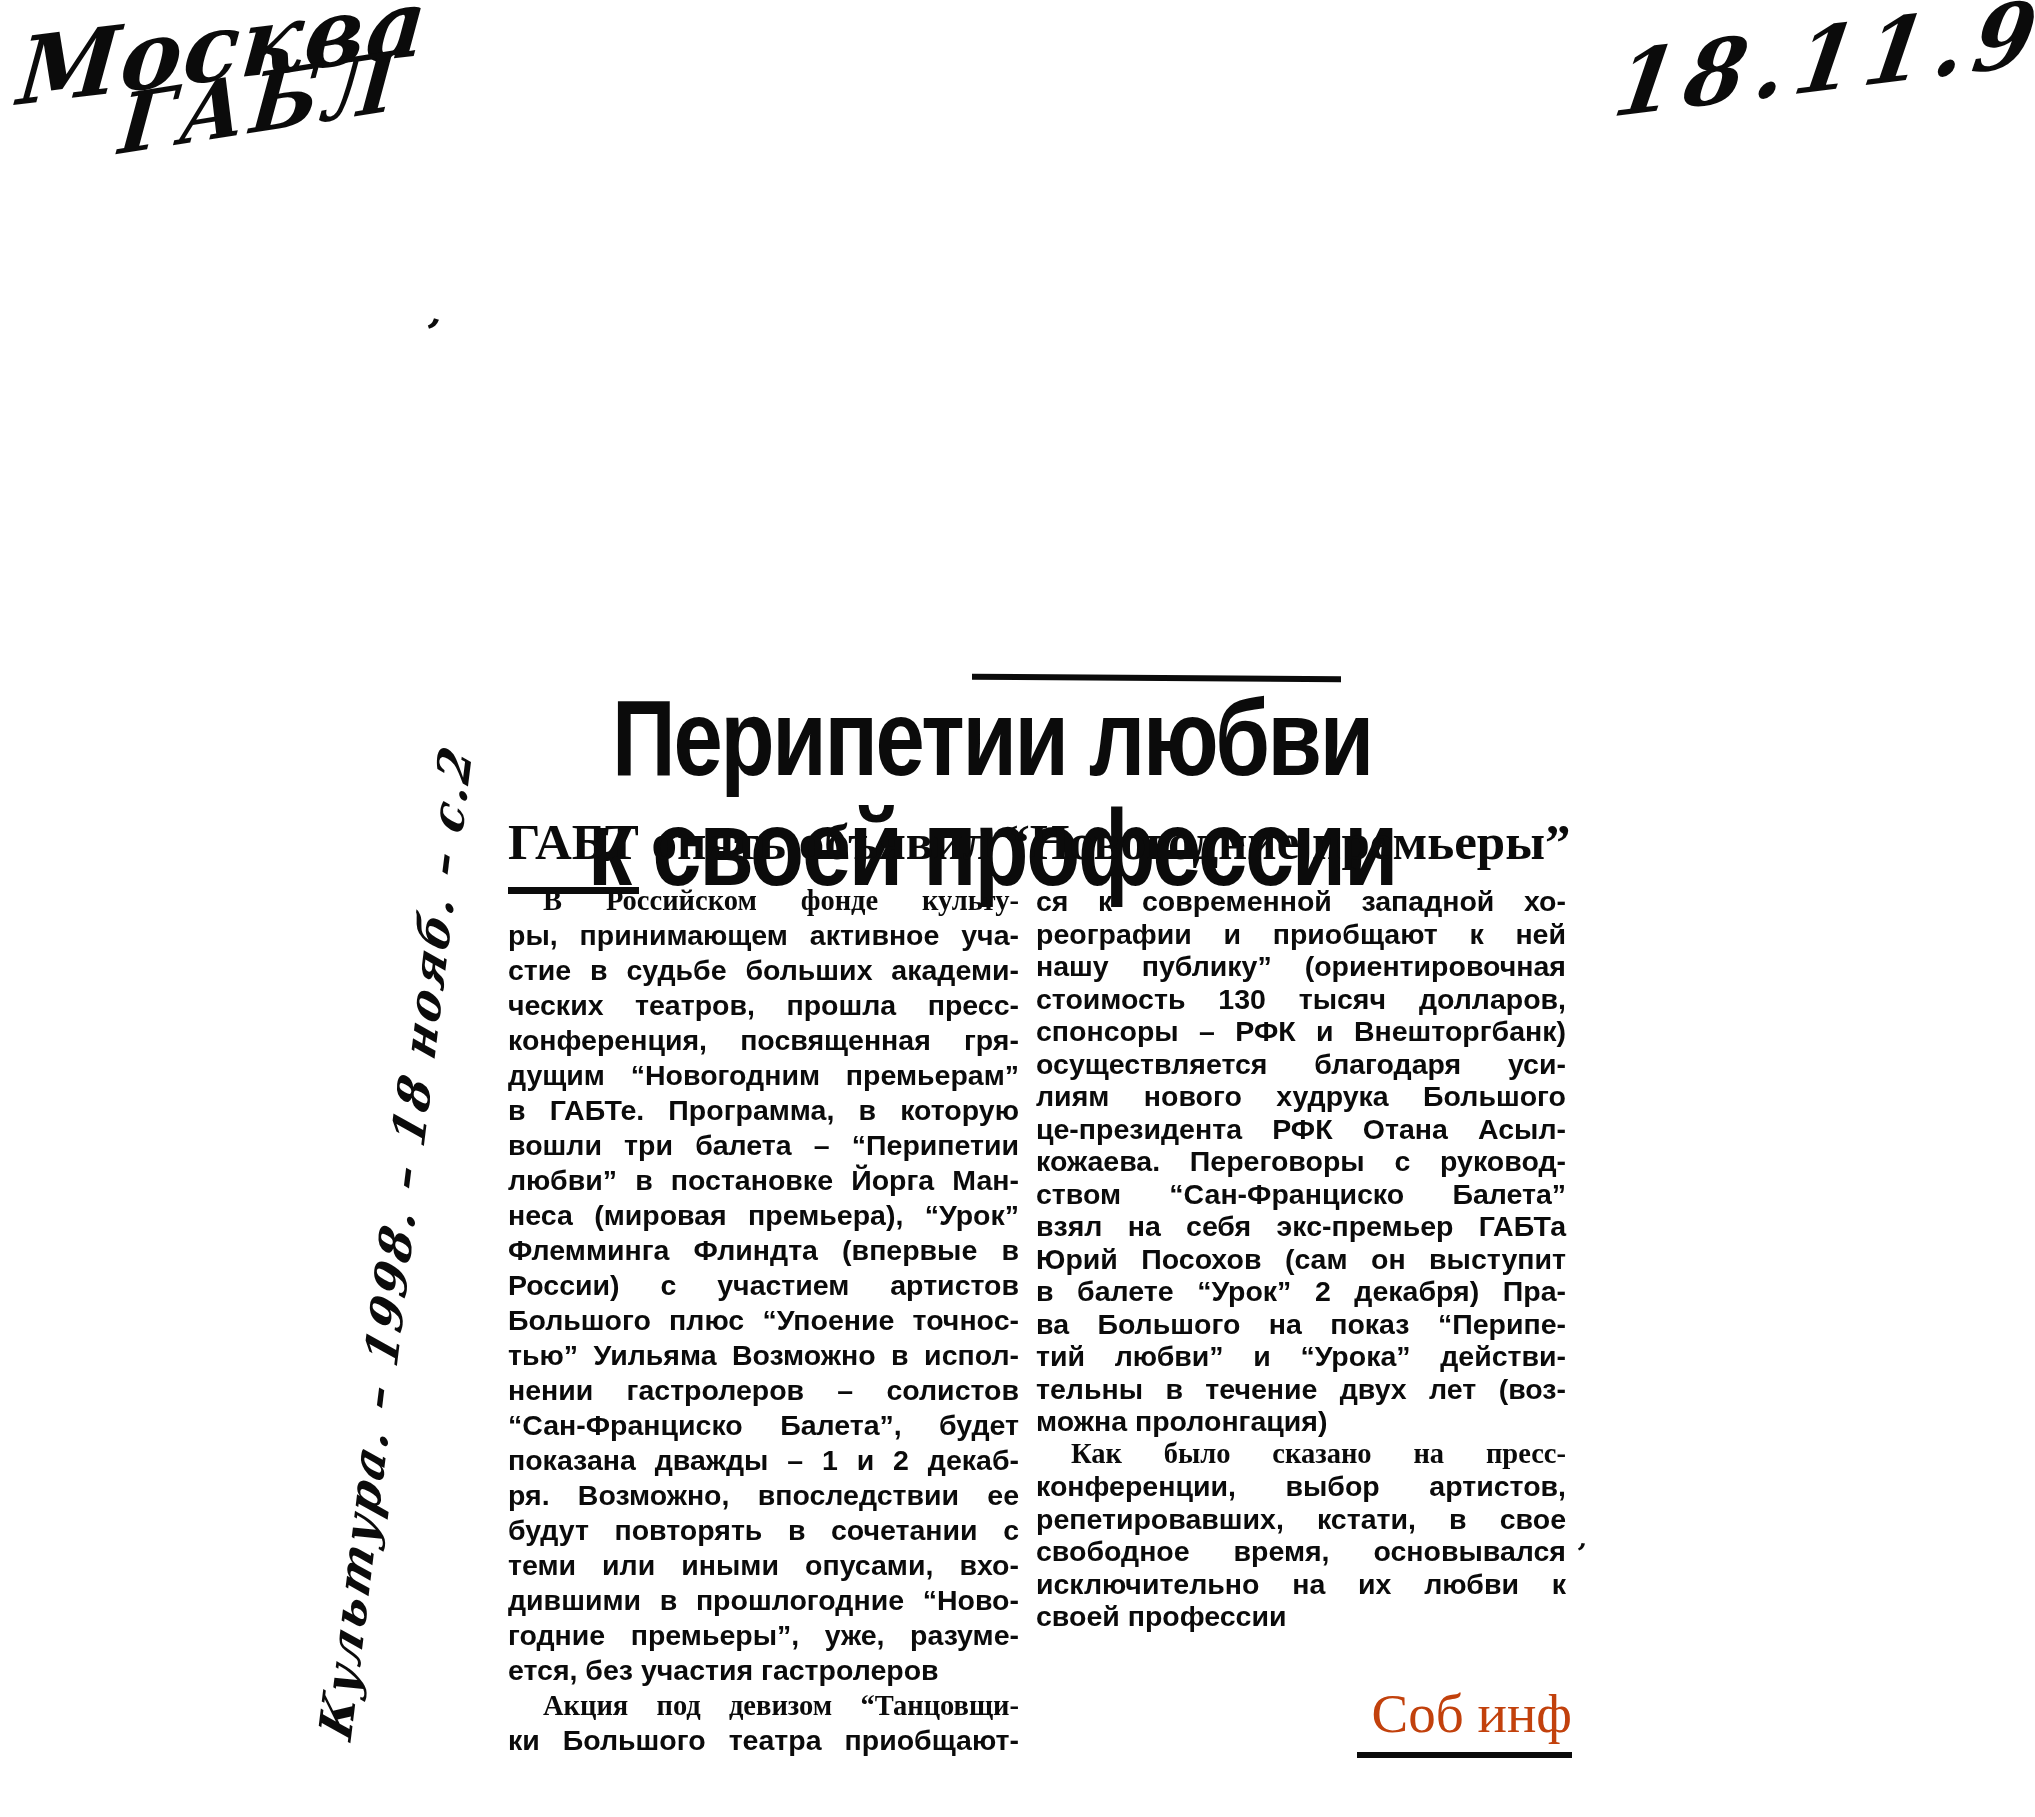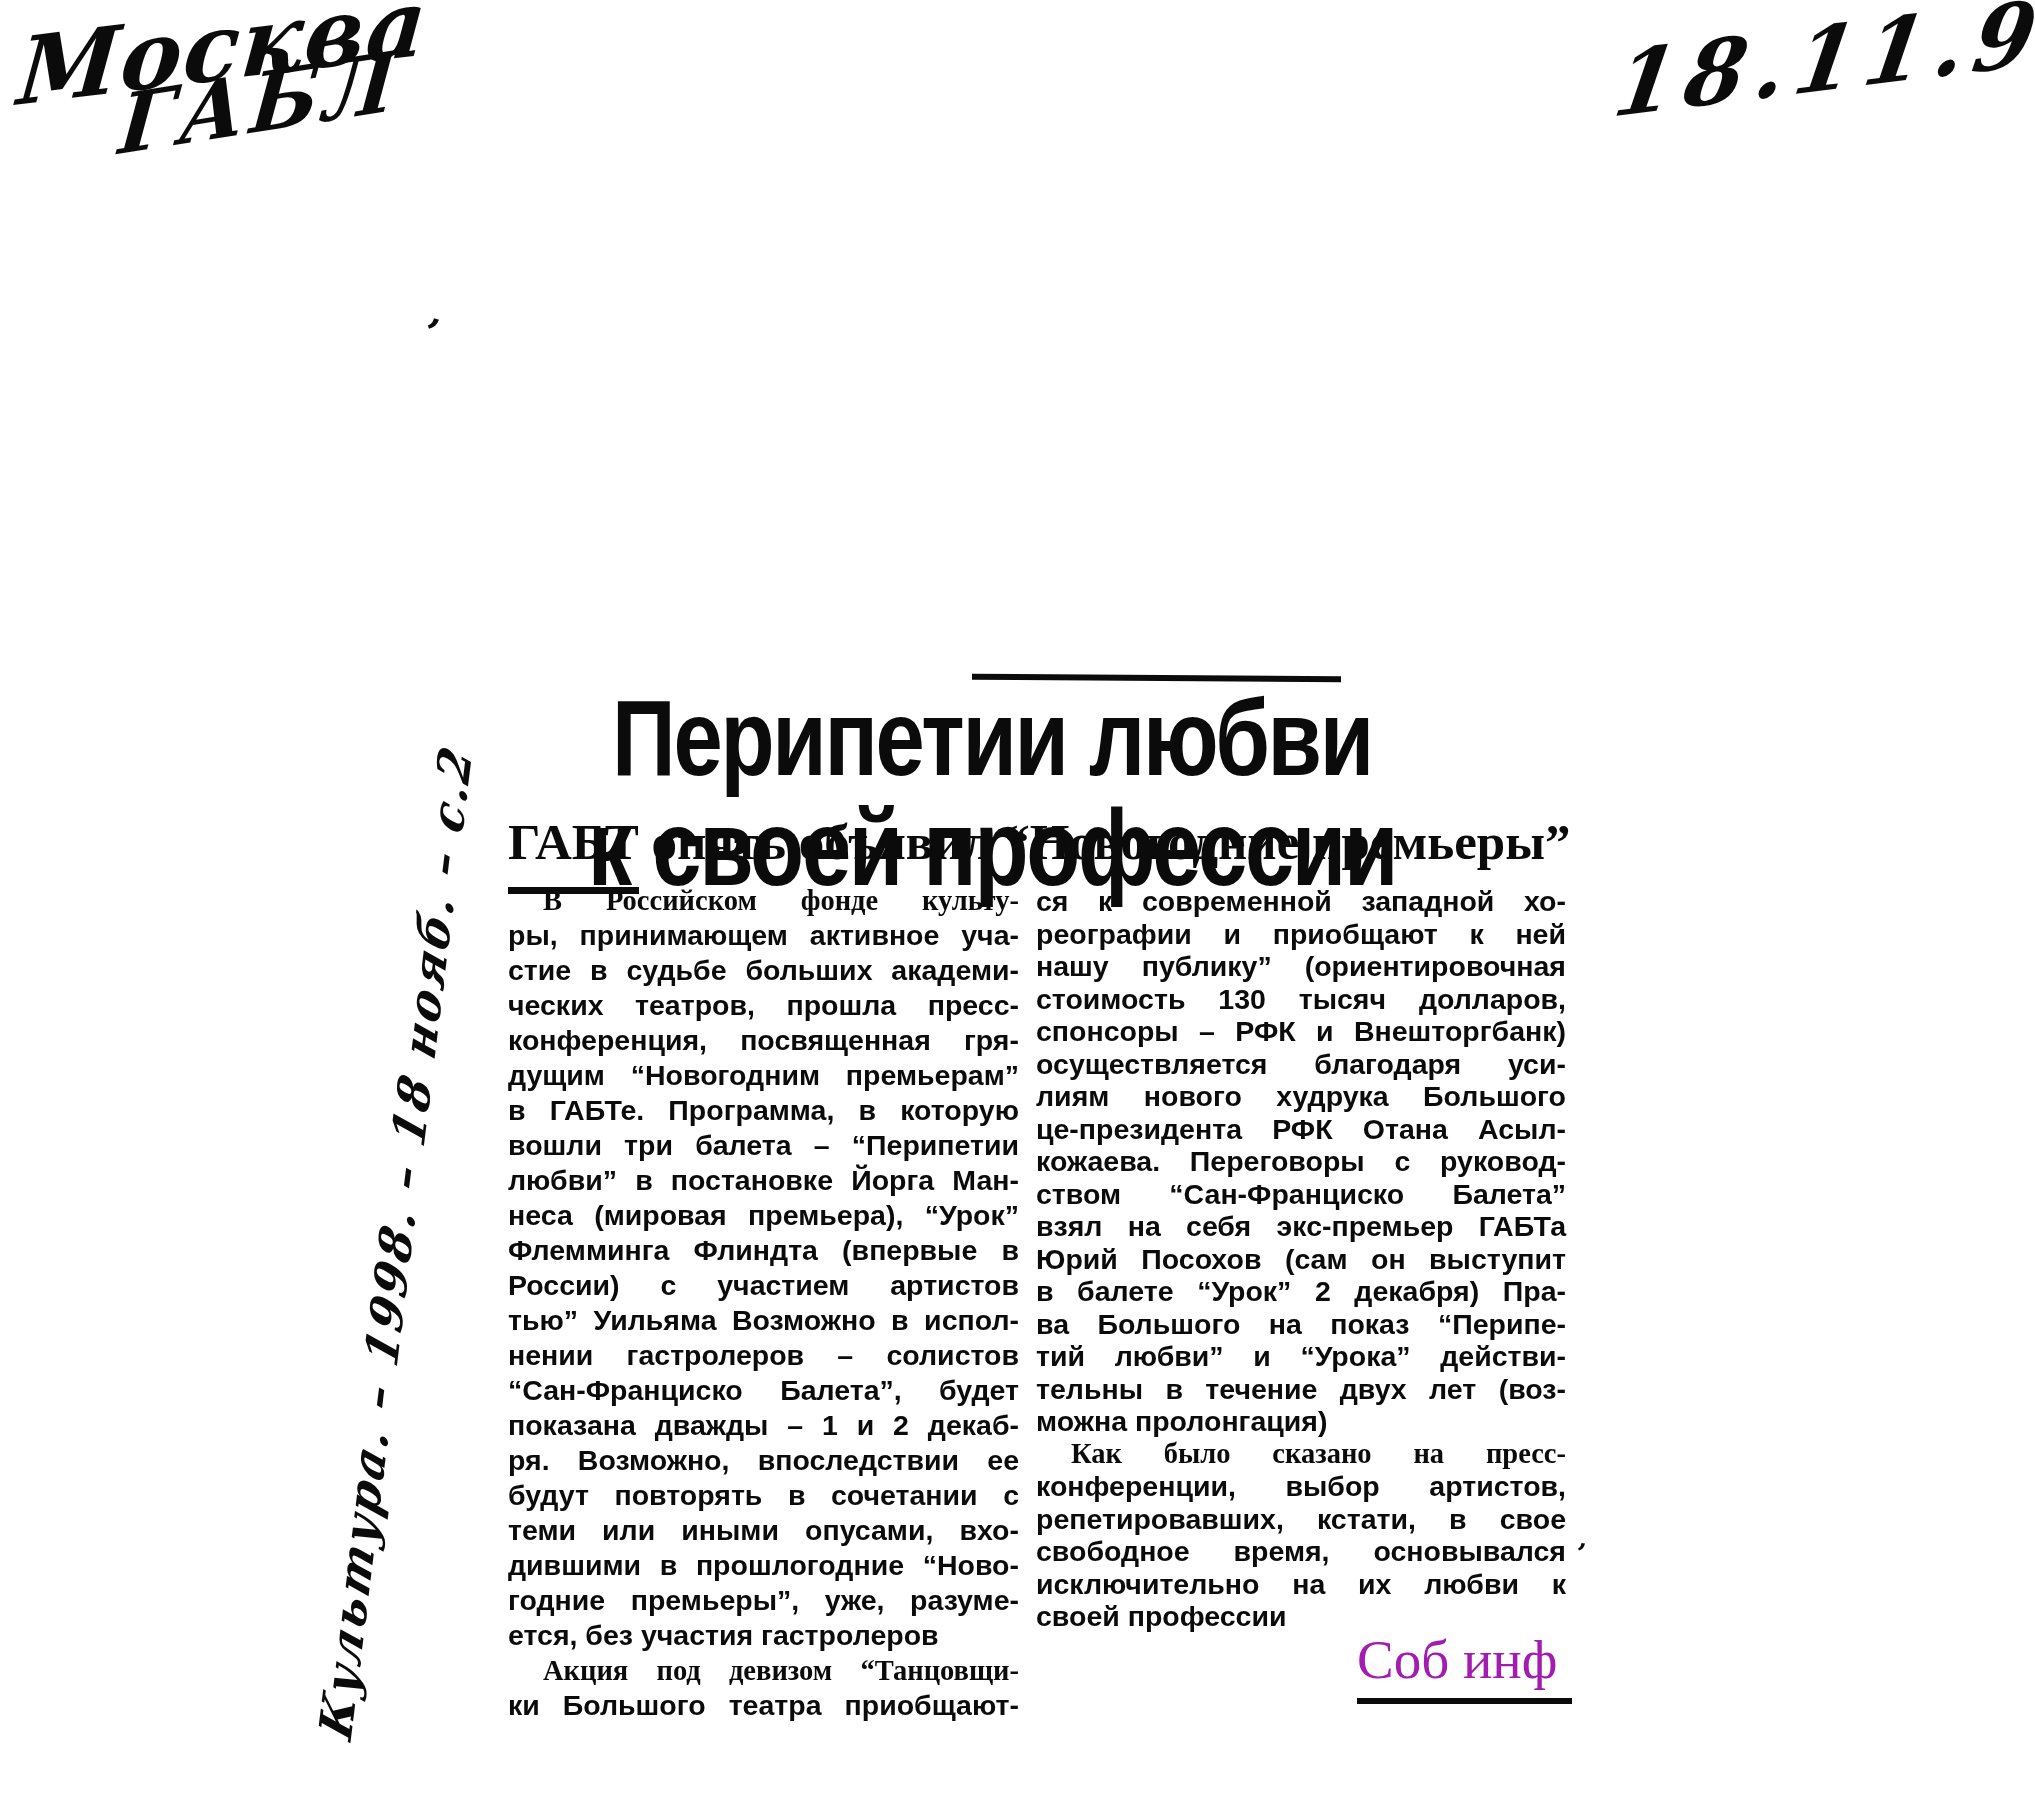--- a/index.html
+++ b/index.html
@@ -72,6 +72,7 @@
       <div class="line">неса (мировая премьера), “Урок”</div>
       <div class="line">Флемминга Флиндта (впервые в</div>
       <div class="line">России) с участием артистов</div>
+      <div class="line">Большого плюс “Упоение точнос-</div>
       <div class="line">тью” Уильяма Возможно в испол-</div>
       <div class="line">нении гастролеров – солистов</div>
       <div class="line">“Сан-Франциско Балета”, будет</div>

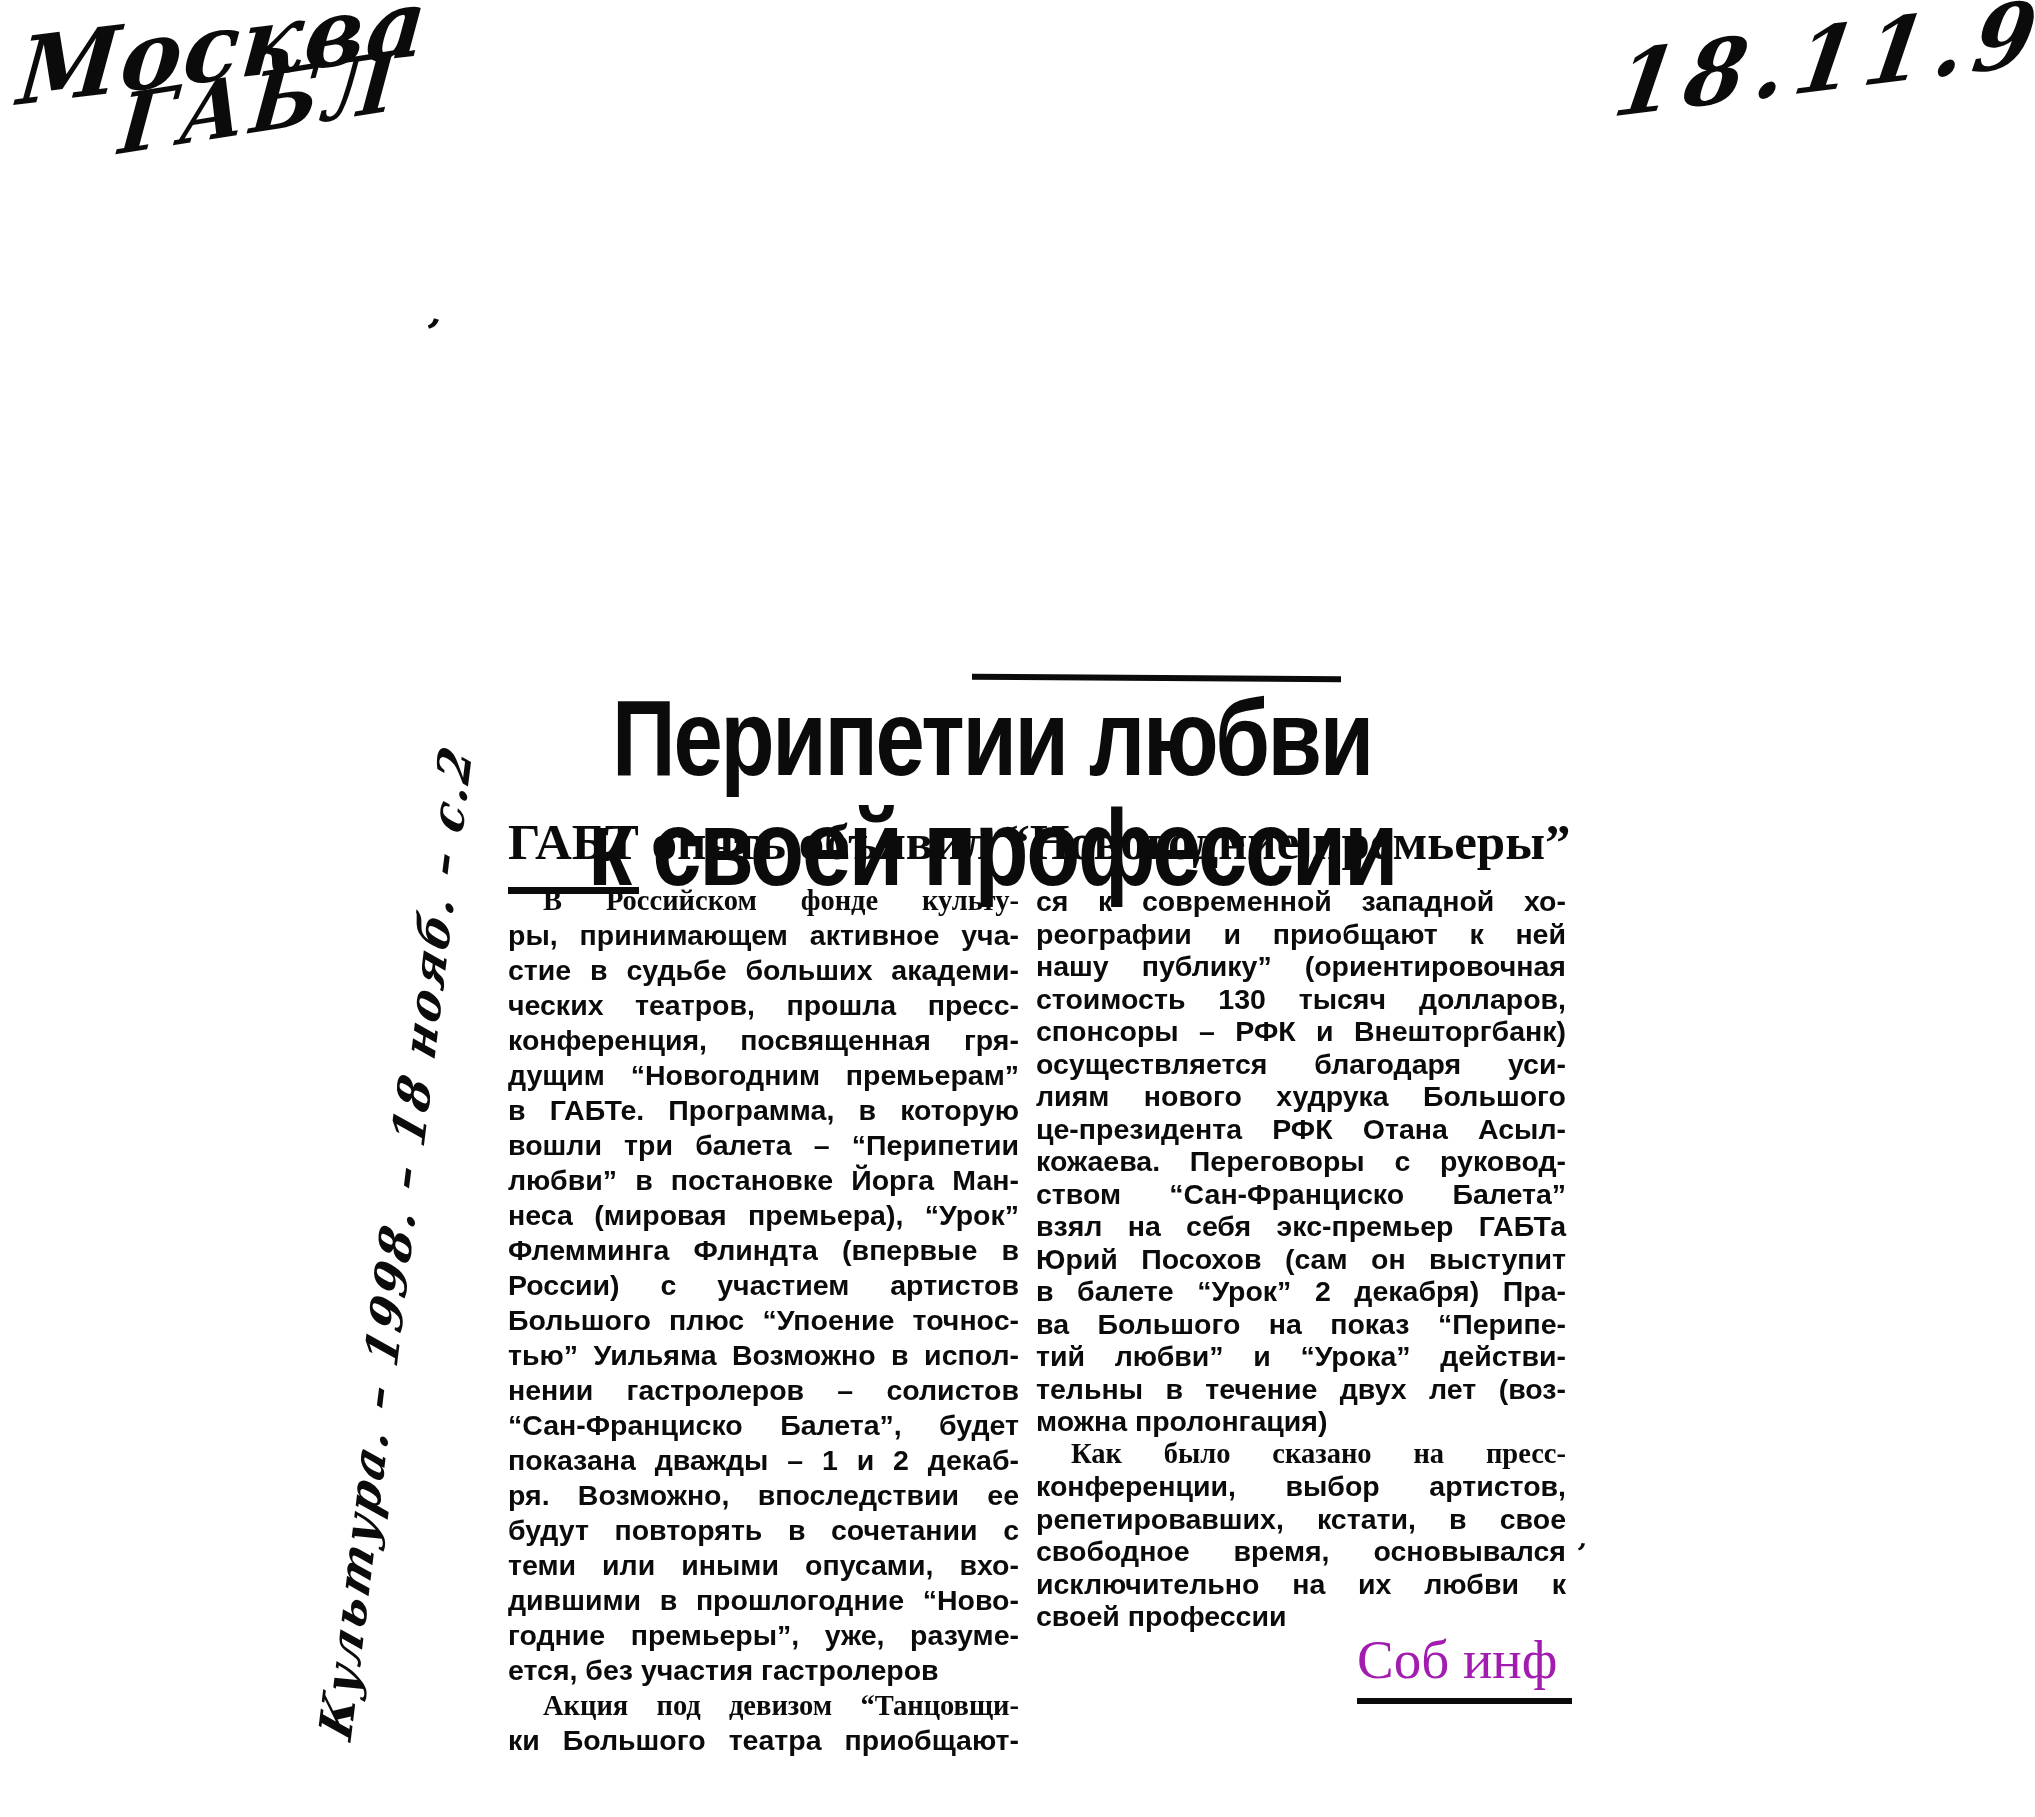--- a/index.html
+++ b/index.html
@@ -33,8 +33,8 @@
   .line.nj{text-align:right;text-align-last:left;}
   .line.in{text-indent:35px;font-family:Liberation Serif, serif;}
   
-  .signature{position:absolute;left:1357px;top:1628px;width:215px;text-align:left;
-             font-family:"Liberation Serif",serif;font-size:55px;color:#a21caf;
+  .signature{position:absolute;left:1357px;top:1682px;width:215px;text-align:right;
+             font-family:"Liberation Serif",serif;font-size:55px;color:#c2410c;
              border-bottom:6.4px solid #0b0b0b;padding-bottom:7.3px;white-space:nowrap;}
 </style>
 </head>

